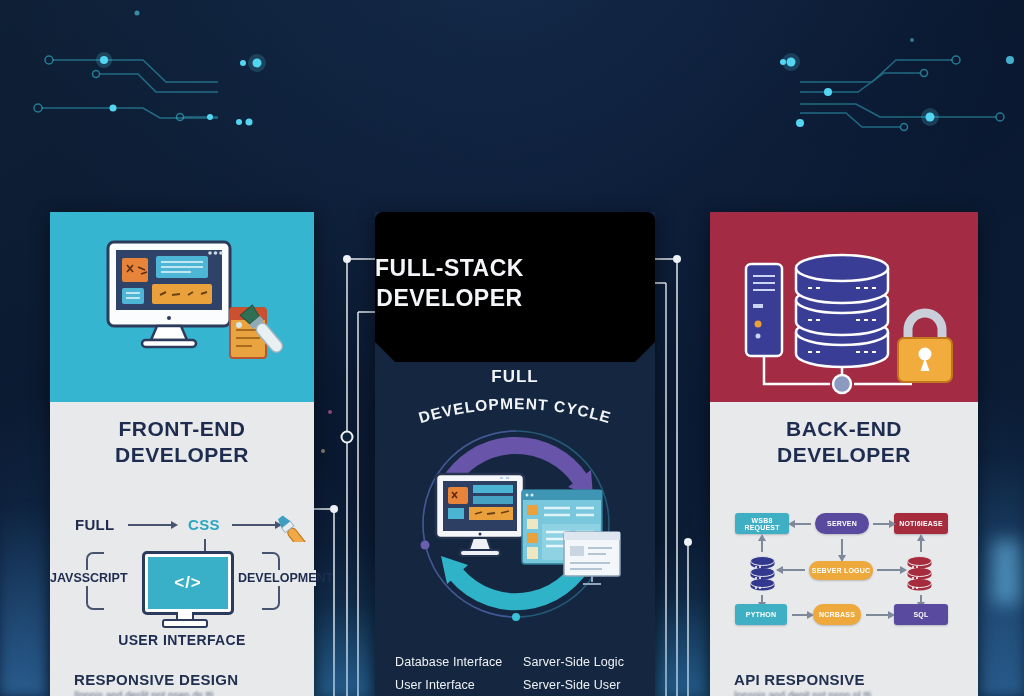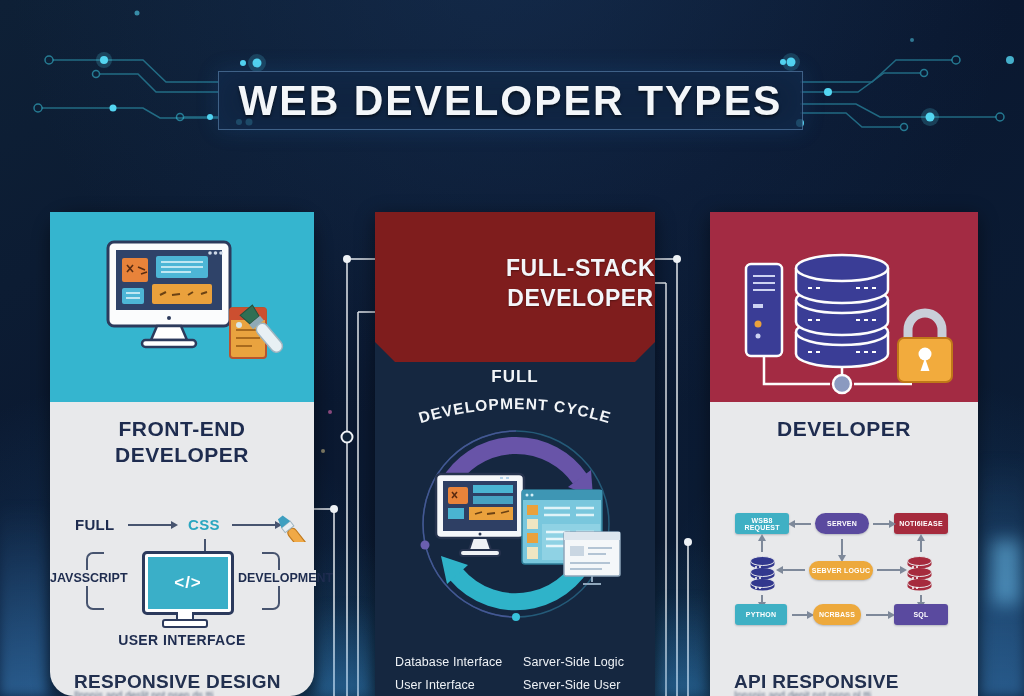--- a/index.html
+++ b/index.html
@@ -166,9 +166,6 @@
   <div class="glow" style="left:316px;top:570px;width:56px;height:126px;background:linear-gradient(to top,rgba(60,145,215,.38),transparent 75%);filter:blur(6px);z-index:1"></div>
   <div class="glow" style="left:656px;top:560px;width:52px;height:136px;background:linear-gradient(to top,rgba(60,145,215,.38),transparent 75%);filter:blur(6px);z-index:1"></div>
 
-  <header class="banner">
-    <h1>WEB DEVELOPER TYPES</h1>
-  </header>
 
   <section class="card card-frontend">
     <div class="fe-header">

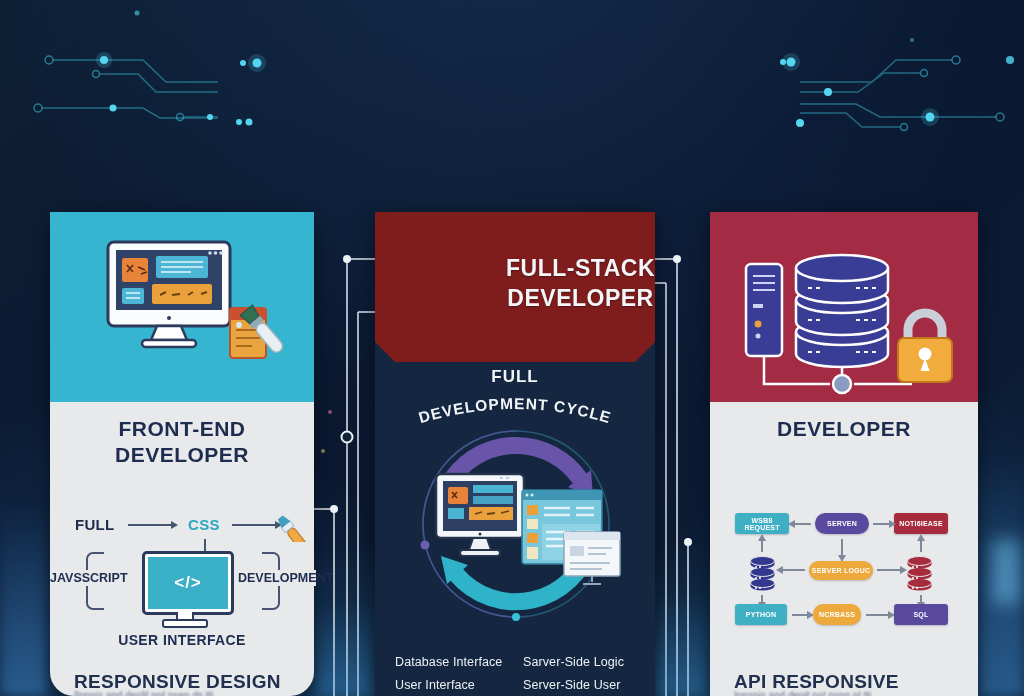--- a/index.html
+++ b/index.html
@@ -32,9 +32,9 @@
 
   .fe-header{position:absolute;left:0;top:0;width:100%;height:190px;background:#35b5cf;}
   .be-header{position:absolute;left:0;top:0;width:100%;height:190px;background:#a32b43;}
-  .fs-header{position:absolute;left:0;top:0;width:100%;height:150px;background:#7f1d1d;
+  .fs-header{position:absolute;left:0;top:0;width:100%;height:150px;background:#000000;
     clip-path:polygon(0 0,100% 0,100% calc(100% - 20px),calc(100% - 20px) 100%,20px 100%,0 calc(100% - 20px));
-    display:flex;align-items:center;justify-content:flex-end;}
+    display:flex;align-items:center;justify-content:flex-start;border-radius:8px;}
   .fs-title{color:#f4f6fa;font-size:23px;font-weight:bold;letter-spacing:.5px;line-height:1.3;
     text-align:center;margin-top:-6px;text-shadow:0 1px 2px rgba(0,0,0,.35);}
 

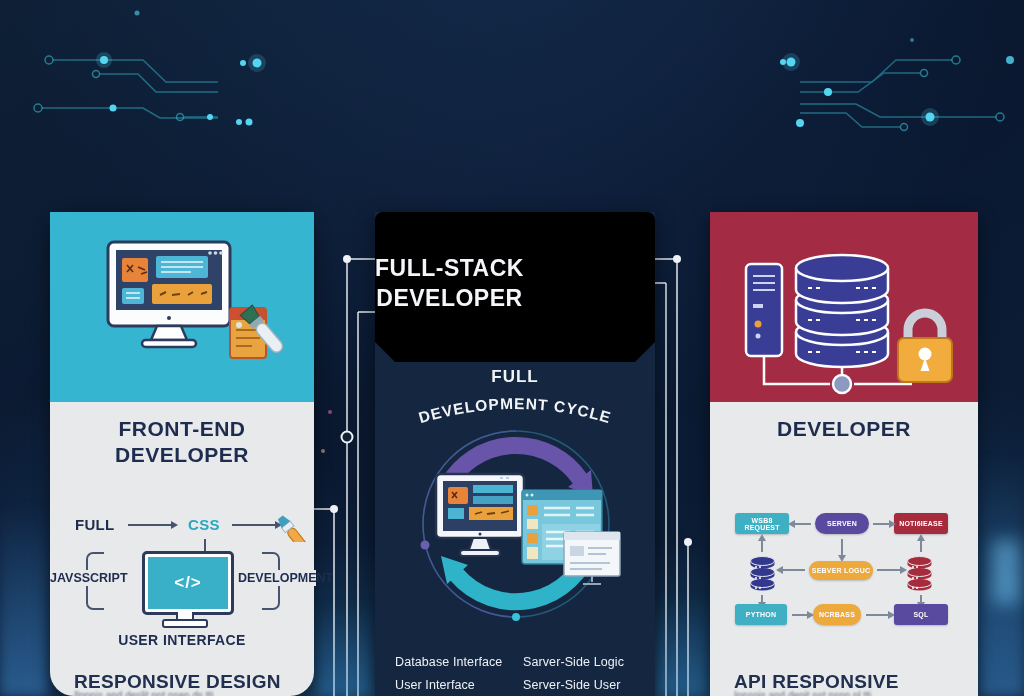--- a/index.html
+++ b/index.html
@@ -26,7 +26,7 @@
 
   
   .card{position:absolute;top:212px;height:484px;z-index:2;box-shadow:0 4px 18px rgba(0,0,0,.45);}
-  .card-frontend{left:50px;width:264px;background:#e8e9eb;border-radius:24px;}
+  .card-frontend{left:50px;width:264px;background:#e8e9eb;}
   .card-fullstack{left:375px;width:280px;background:#152740;}
   .card-backend{left:710px;width:268px;background:#e8e9eb;}
 

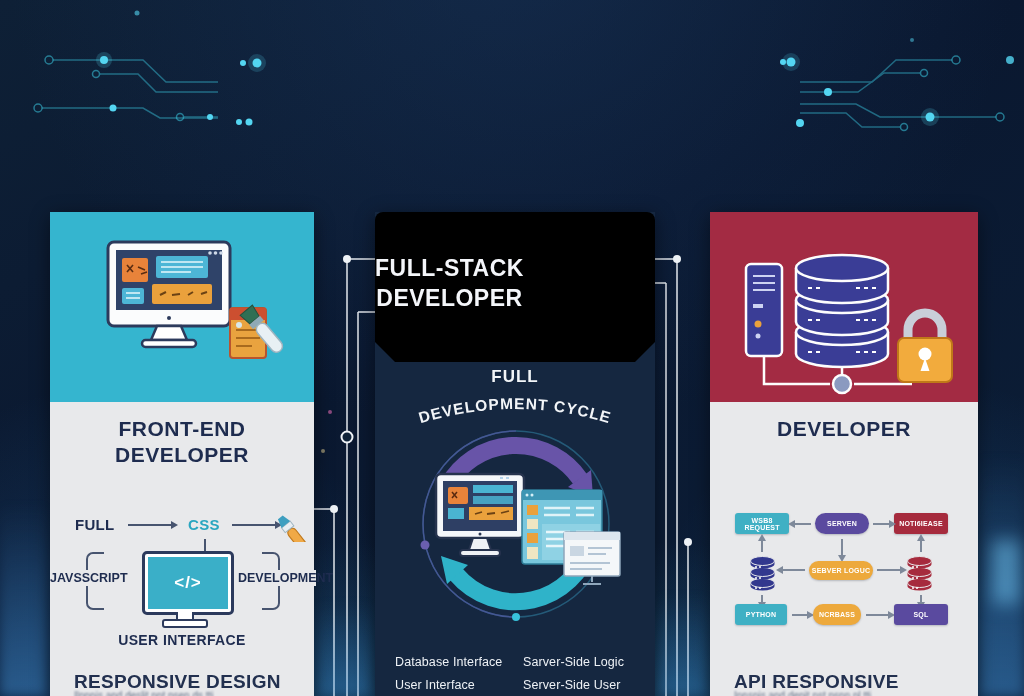--- a/index.html
+++ b/index.html
@@ -340,6 +340,7 @@
     </div>
 
     <div class="col-title">
+      <div>BACK-END</div>
       <div>DEVELOPER</div>
     </div>
 

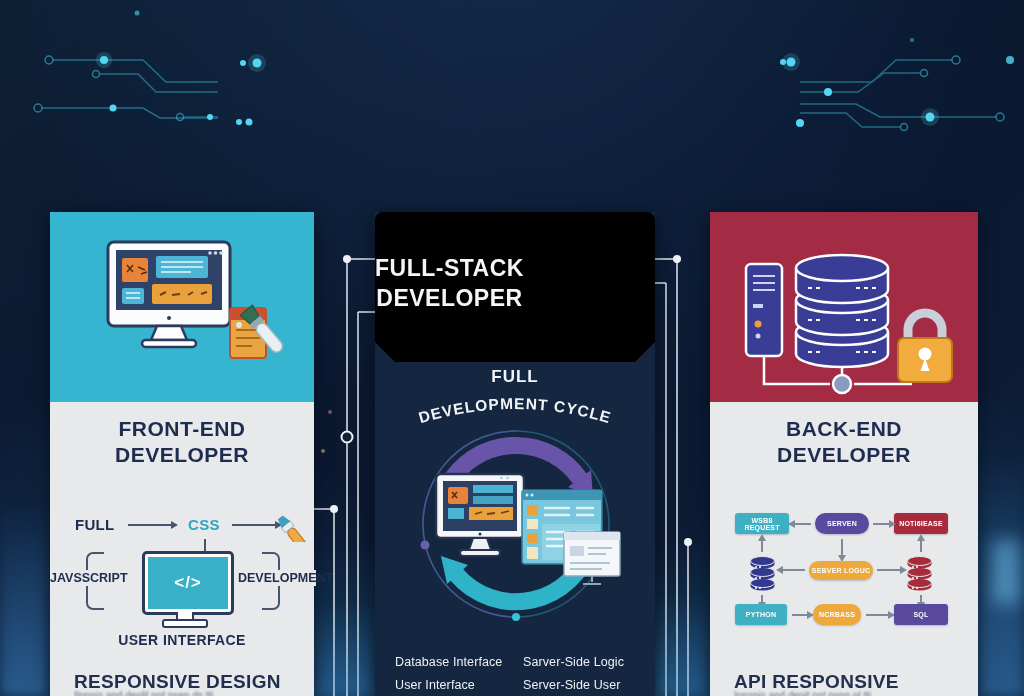--- a/index.html
+++ b/index.html
@@ -71,7 +71,7 @@
   .fe-mon-base{position:absolute;left:112px;top:407px;width:42px;height:5px;background:#fff;border:2px solid #2c3a5c;border-radius:3px;z-index:2;}
   .ui-caption{position:absolute;top:420px;left:0;width:100%;text-align:center;
     font-size:14px;font-weight:bold;color:#1e2c4f;letter-spacing:.4px;}
-  .footer-heading{position:absolute;left:24px;top:459px;font-size:19px;font-weight:bold;color:#22304f;letter-spacing:.3px;}
+  .footer-heading{position:absolute;left:24px;top:459px;font-size:15px;font-weight:bold;color:#22304f;letter-spacing:.3px;}
   .footer-note{position:absolute;left:24px;top:478px;width:214px;font-size:10px;color:#3a4a66;
     filter:blur(1.3px);opacity:.75;white-space:nowrap;overflow:hidden;}
 

